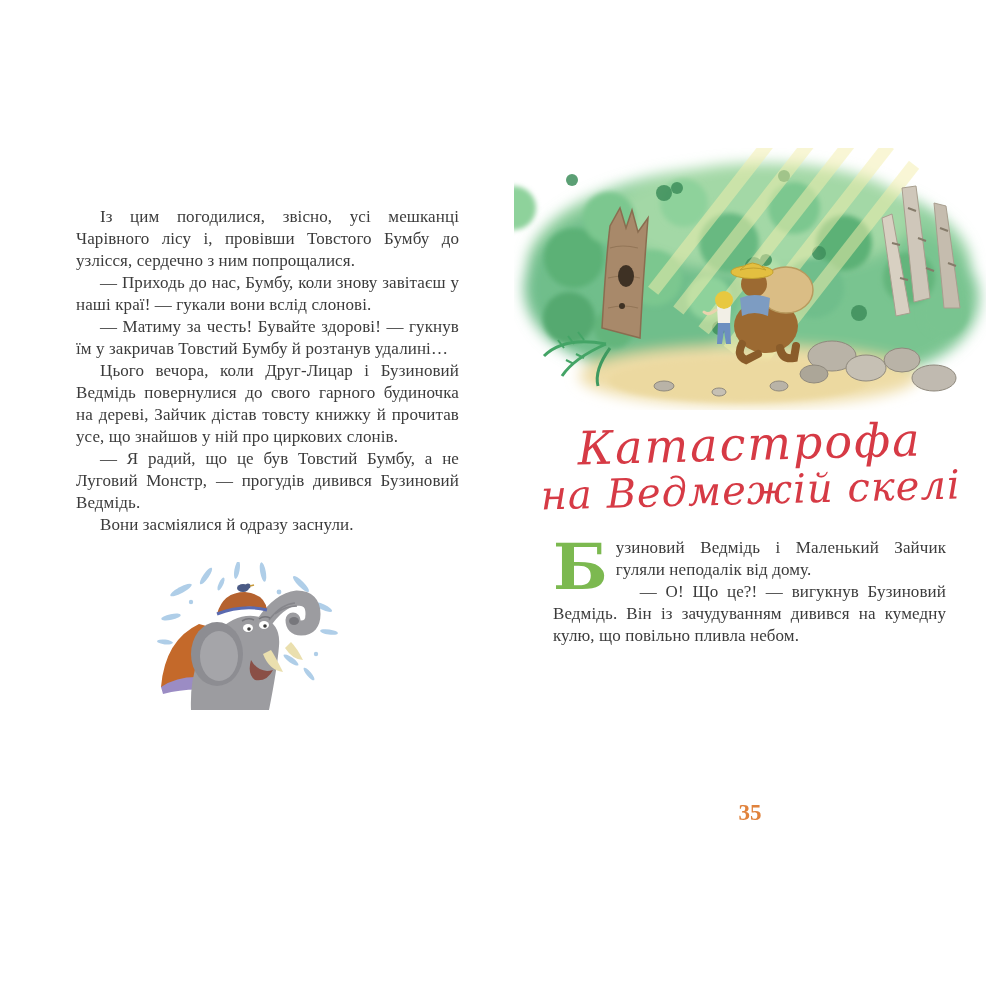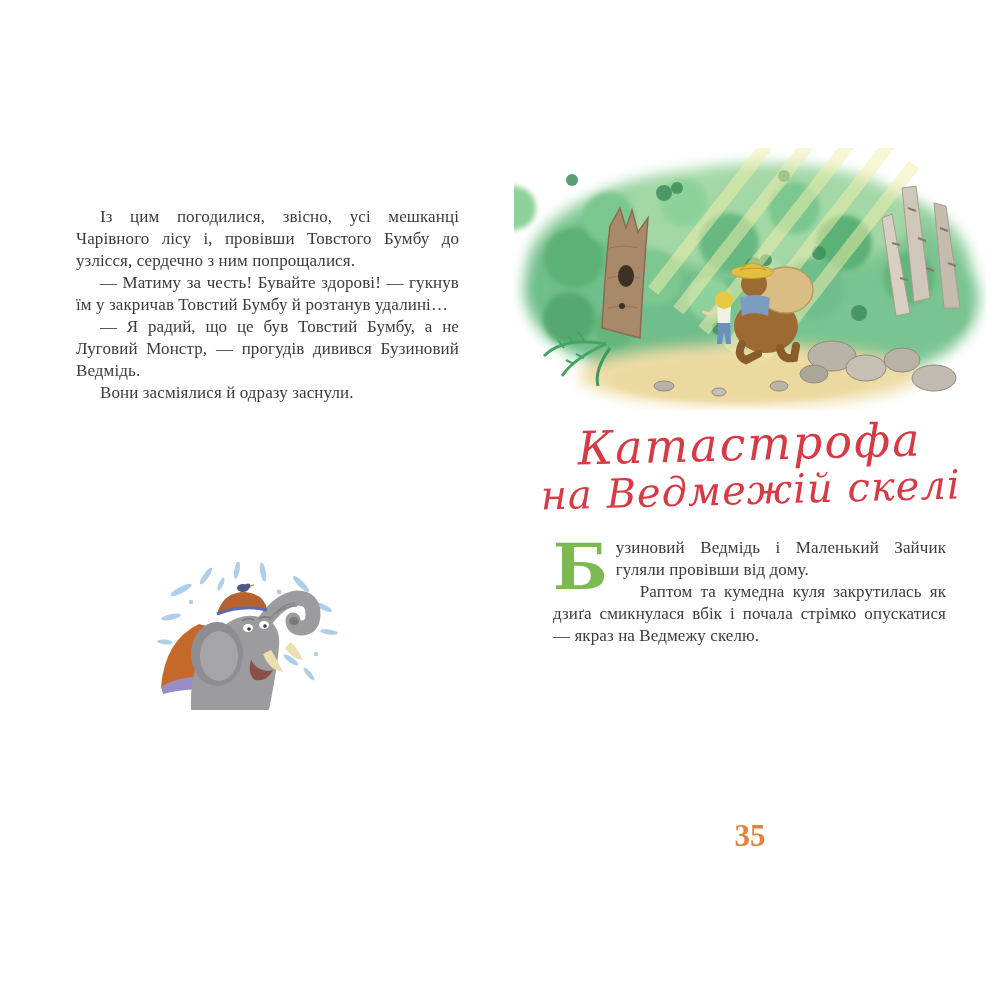--- a/index.html
+++ b/index.html
@@ -78,6 +78,7 @@
 
   <div class="text-block" id="left-text">
     <p>Із цим погодилися, звісно, усі мешканці Чарівного лісу і, провівши Товстого Бумбу до узлісся, сердечно з ним попрощалися.</p>
+    <p>— Приходь до нас, Бумбу, коли знову завітаєш у наші краї! — гукали вони вслід слонові.</p>
     <p>— Матиму за честь! Бувайте здорові! — гукнув їм у закричав Товстий Бумбу й розтанув удалині…</p>
     <p>— Я радий, що це був Товстий Бумбу, а не Луговий Монстр, — прогудів дивився Бузиновий Ведмідь.</p>
     <p>Вони засміялися й одразу заснули.</p>

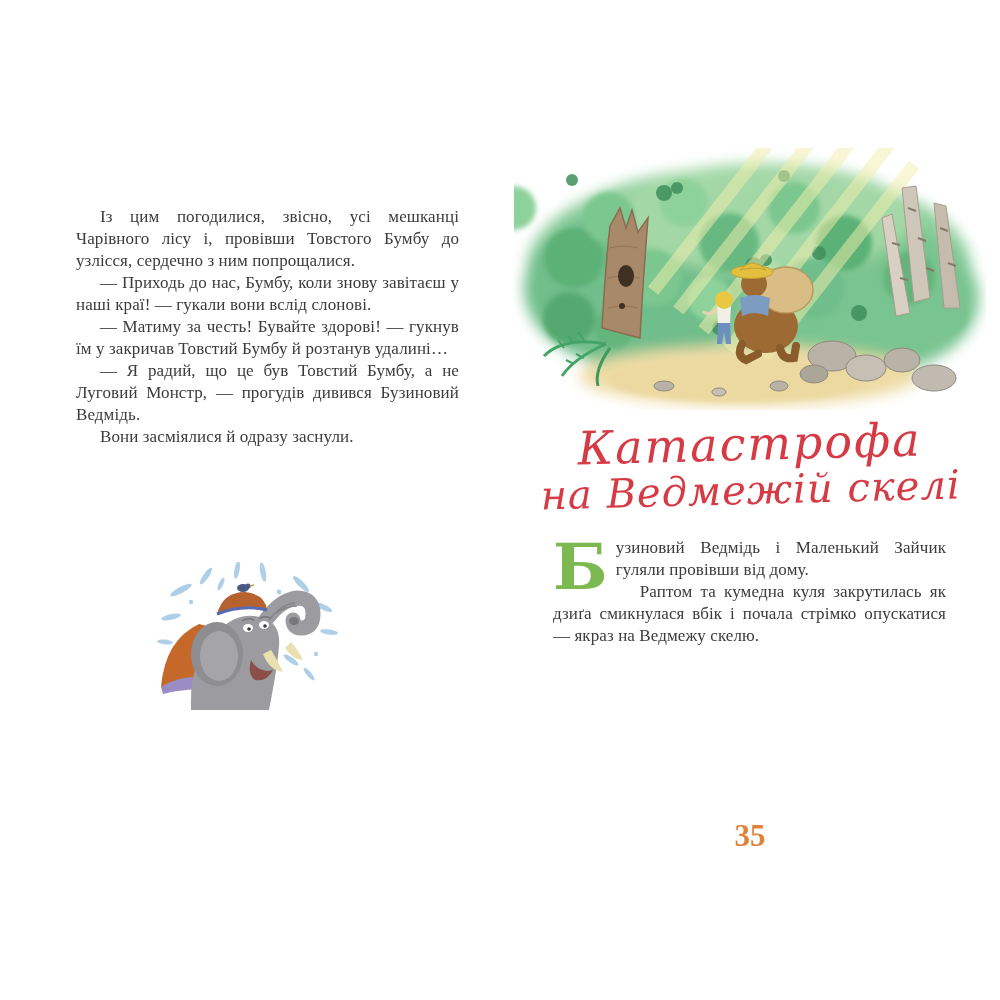--- a/index.html
+++ b/index.html
@@ -80,6 +80,7 @@
     <p>Із цим погодилися, звісно, усі мешканці Чарівного лісу і, провівши Товстого Бумбу до узлісся, сердечно з ним попрощалися.</p>
     <p>— Приходь до нас, Бумбу, коли знову завітаєш у наші краї! — гукали вони вслід слонові.</p>
     <p>— Матиму за честь! Бувайте здорові! — гукнув їм у закричав Товстий Бумбу й розтанув удалині…</p>
+    <p>Цього вечора, коли Друг-Лицар і Бузиновий Ведмідь повернулися до свого гарного будиночка на дереві, Зайчик дістав товсту книжку й прочитав усе, що знайшов у ній про циркових слонів.</p>
     <p>— Я радий, що це був Товстий Бумбу, а не Луговий Монстр, — прогудів дивився Бузиновий Ведмідь.</p>
     <p>Вони засміялися й одразу заснули.</p>
   </div>

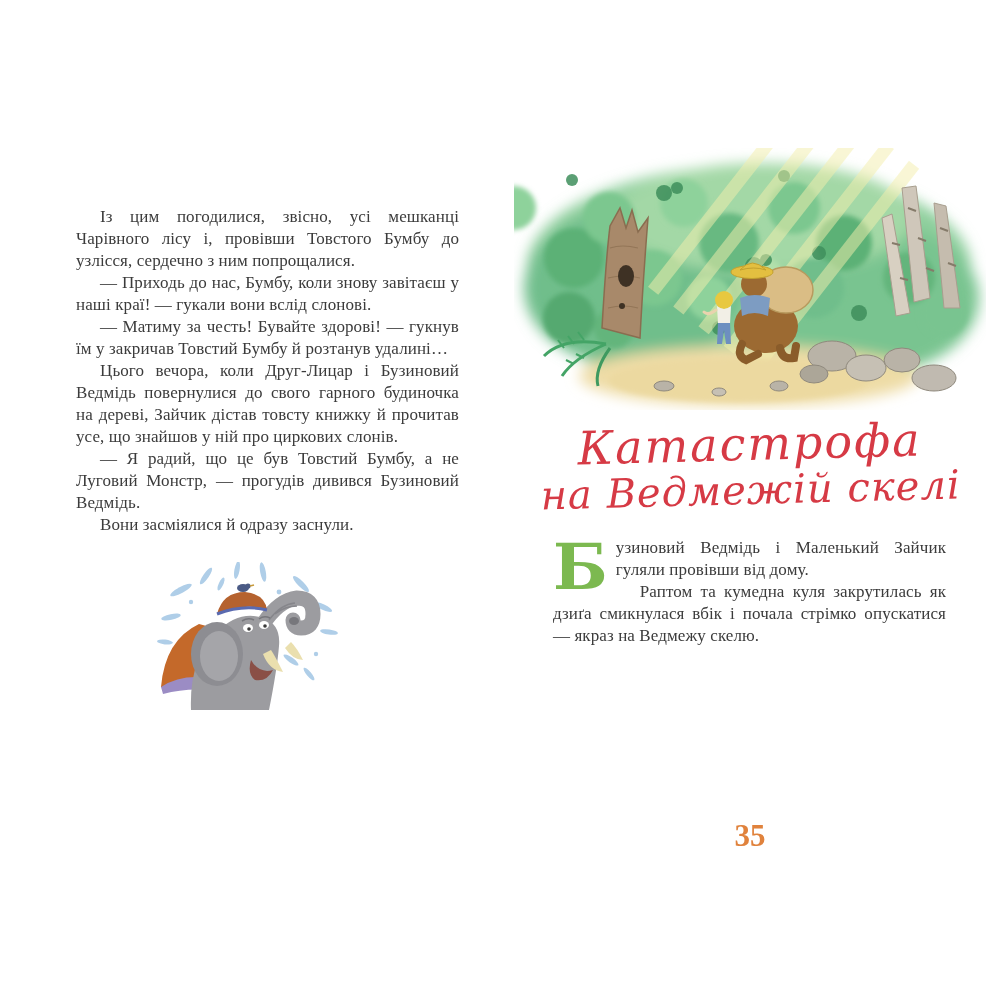--- a/index.html
+++ b/index.html
@@ -262,7 +262,7 @@
   </div>
 
   <div class="text-block" id="right-text">
-    <p class="no-indent"><span class="dropcap">Б</span><span>узиновий Ведмідь і Маленький Зайчик гуляли провівши від дому.</span></p>
+    <p class="no-indent"><span class="dropcap">Б</span><span>узиновий Ведмідь і Маленький Зайчик гуляли неподалік від дому.</span></p>
     <p>Раптом та кумедна куля закрутилась як дзиґа смикнулася вбік і почала стрімко опускатися — якраз на Ведмежу скелю.</p>
   </div>
 

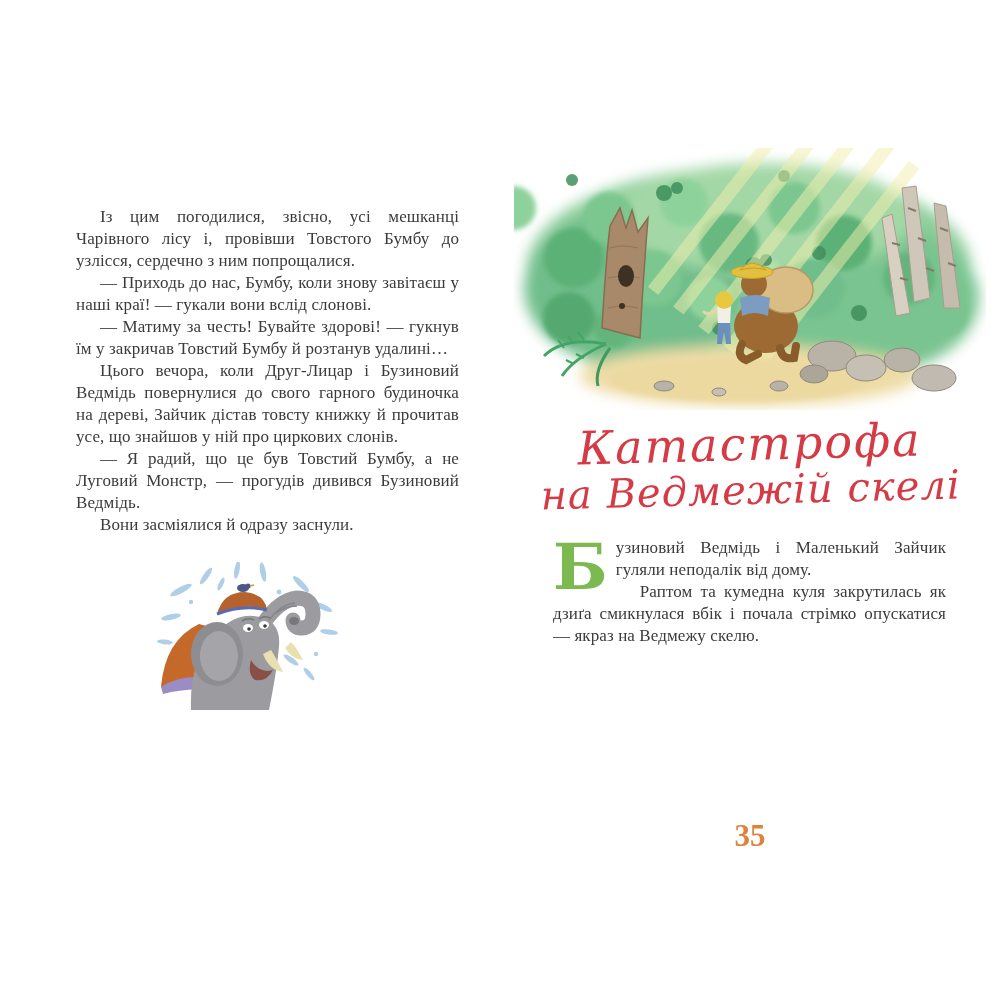--- a/index.html
+++ b/index.html
@@ -263,6 +263,7 @@
 
   <div class="text-block" id="right-text">
     <p class="no-indent"><span class="dropcap">Б</span><span>узиновий Ведмідь і Маленький Зайчик гуляли неподалік від дому.</span></p>
+    <p>— О! Що це?! — вигукнув Бузиновий Ведмідь. Він із зачудуванням дивився на кумедну кулю, що повільно пливла небом.</p>
     <p>Раптом та кумедна куля закрутилась як дзиґа смикнулася вбік і почала стрімко опускатися — якраз на Ведмежу скелю.</p>
   </div>
 

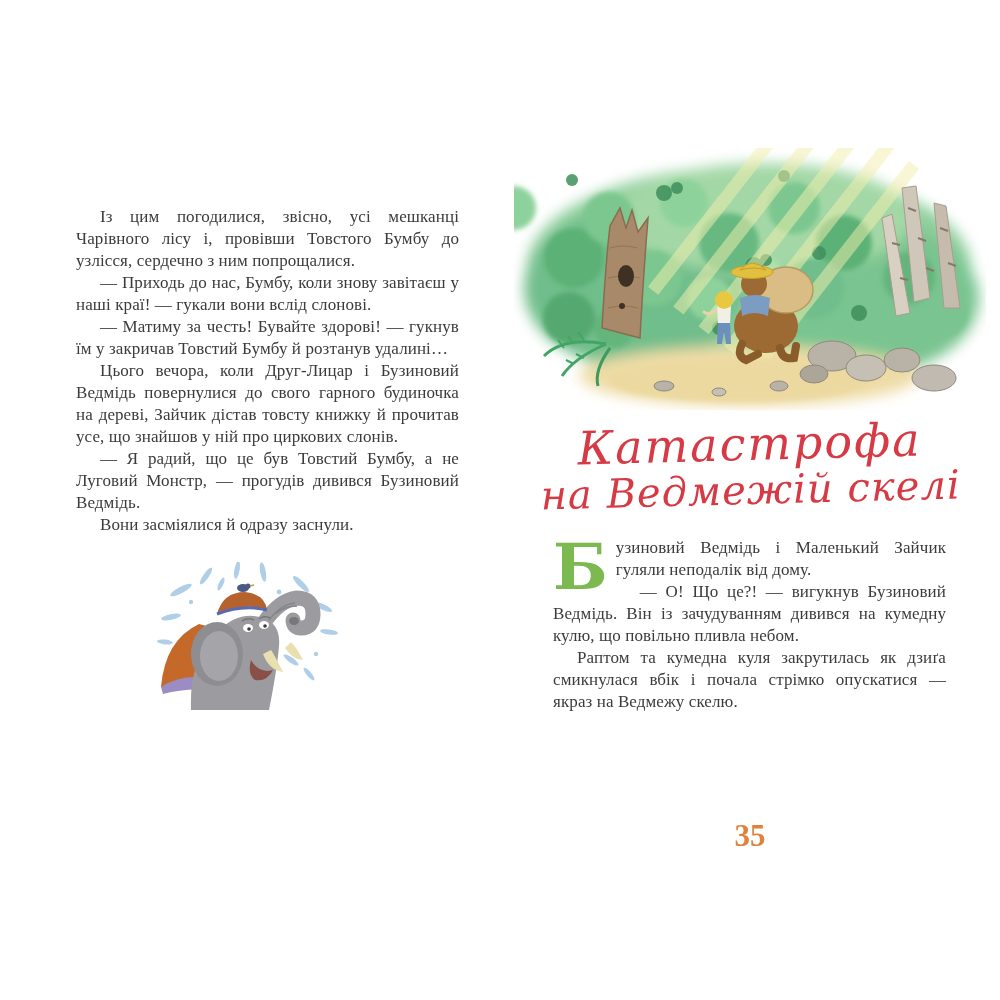--- a/index.html
+++ b/index.html
@@ -264,7 +264,6 @@
   <div class="text-block" id="right-text">
     <p class="no-indent"><span class="dropcap">Б</span><span>узиновий Ведмідь і Маленький Зайчик гуляли неподалік від дому.</span></p>
     <p>— О! Що це?! — вигукнув Бузиновий Ведмідь. Він із зачудуванням дивився на кумедну кулю, що повільно пливла небом.</p>
-    <p>Раптом та кумедна куля закрутилась як дзиґа смикнулася вбік і почала стрімко опускатися — якраз на Ведмежу скелю.</p>
   </div>
 
   <div id="page-number">35</div>

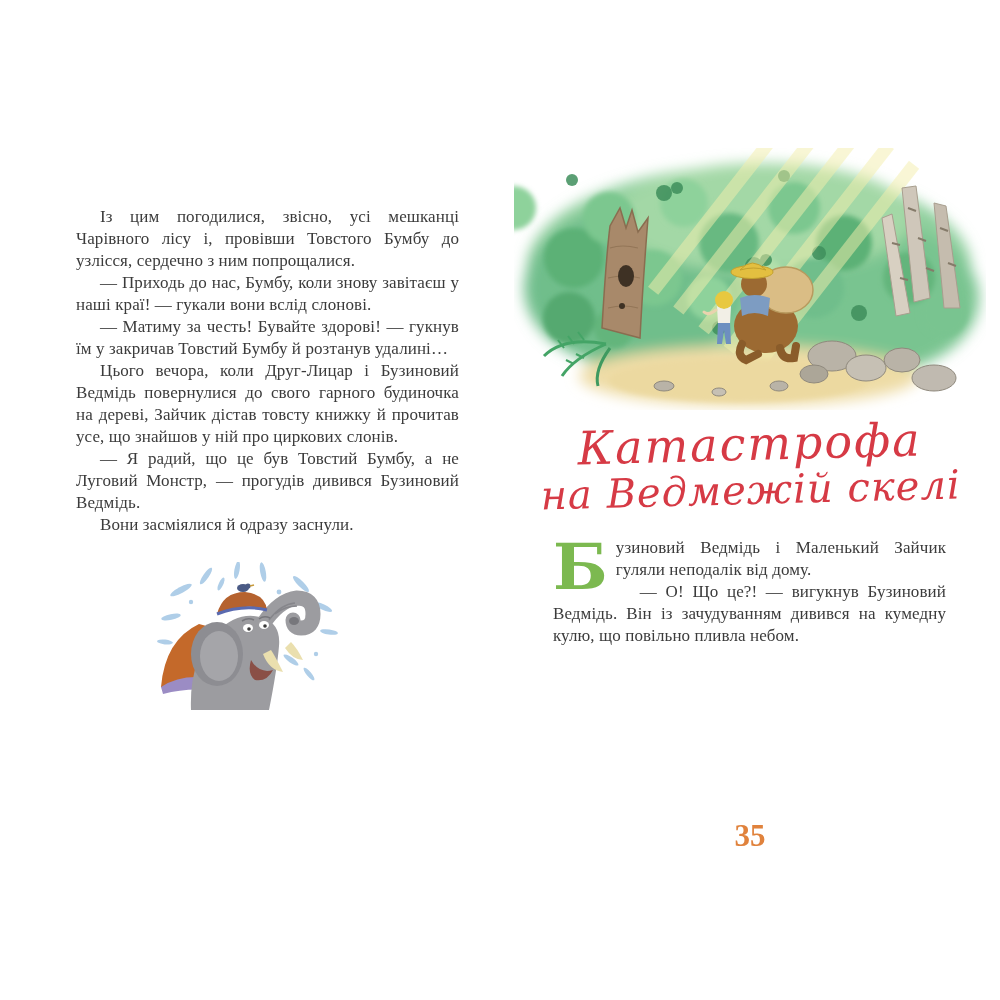--- a/index.html
+++ b/index.html
@@ -55,9 +55,8 @@
     left: 20px; top: 800px; width: 460px;
     text-align: center;
     color: #e0823c;
-    font-size: 31px;
+    font-size: 23px;
     font-weight: bold;
-    margin-top: 18px;
   }
 
   #forest-illustration {

